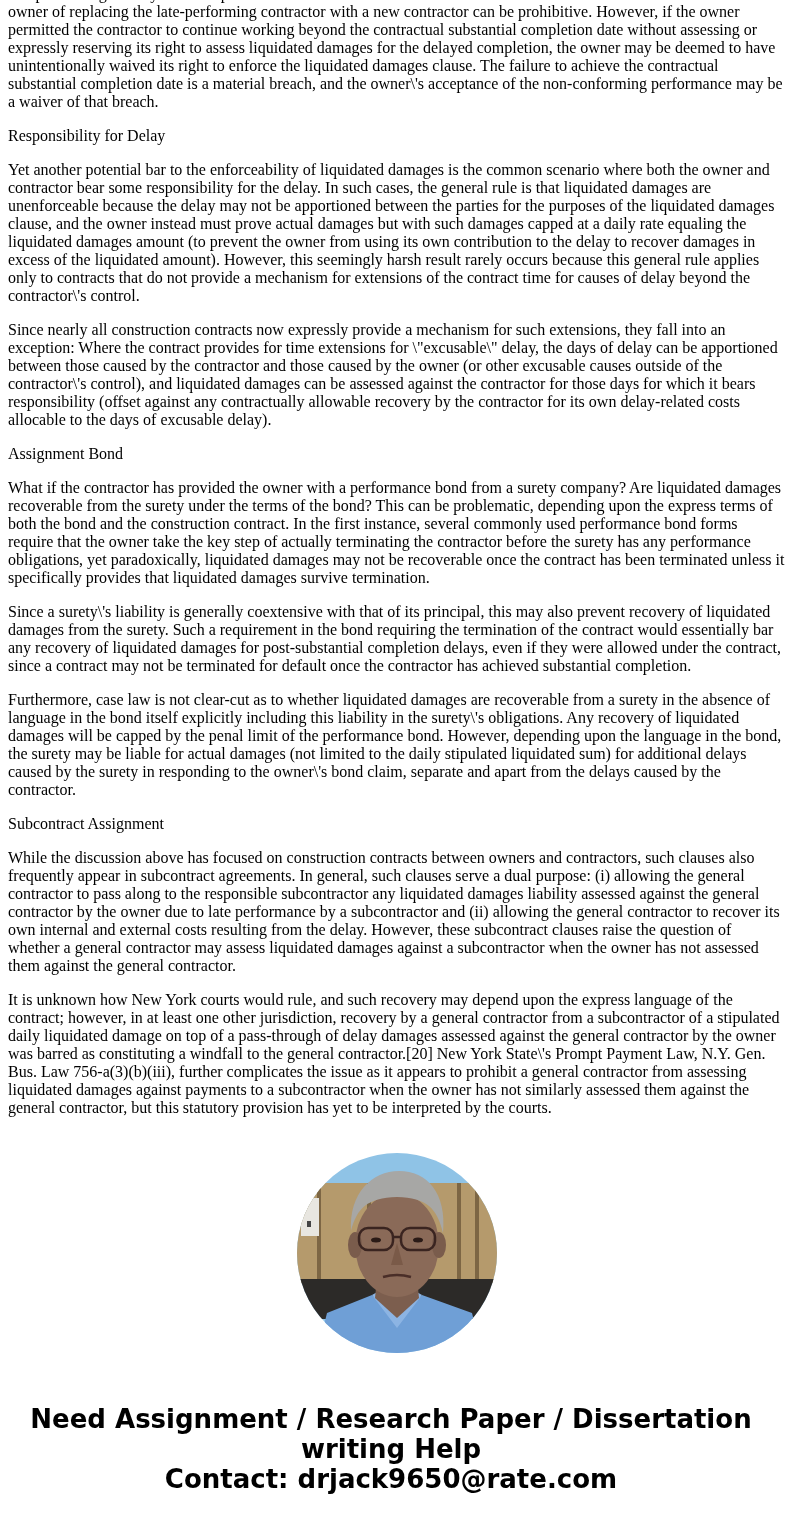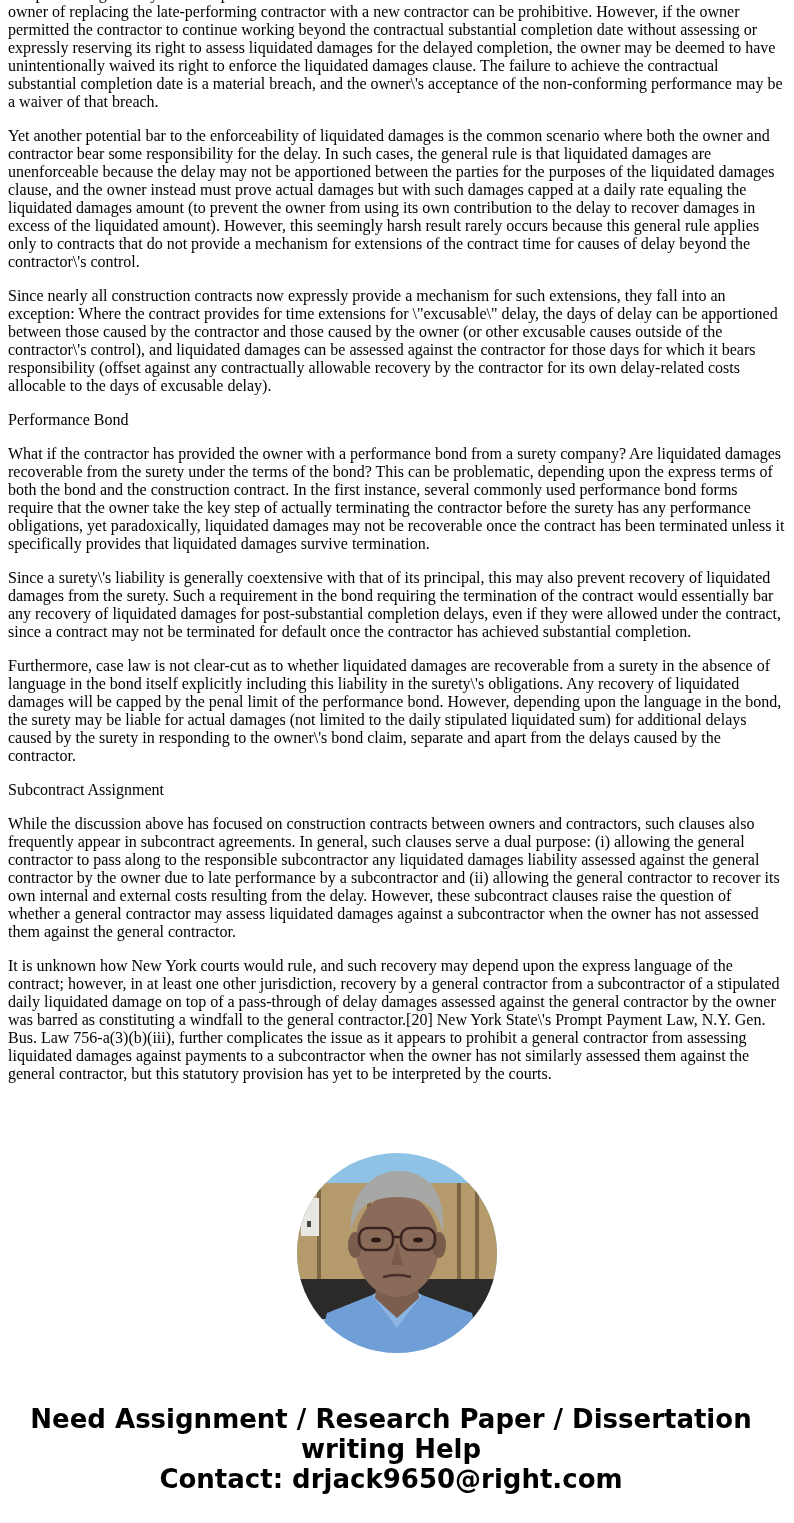--- a/index.html
+++ b/index.html
@@ -52,6 +52,7 @@
 
 <div class="content">
   <p>completion is generally the most practical course for the owner to take and is in fact often the case since the cost to the owner of replacing the late-performing contractor with a new contractor can be prohibitive. However, if the owner permitted the contractor to continue working beyond the contractual substantial completion date without assessing or expressly reserving its right to assess liquidated damages for the delayed completion, the owner may be deemed to have unintentionally waived its right to enforce the liquidated damages clause. The failure to achieve the contractual substantial completion date is a material breach, and the owner\'s acceptance of the non-conforming performance may be a waiver of that breach.</p>
+  <p>Responsibility for Delay</p>
   <p>Yet another potential bar to the enforceability of liquidated damages is the common scenario where both the owner and contractor bear some responsibility for the delay. In such cases, the general rule is that liquidated damages are unenforceable because the delay may not be apportioned between the parties for the purposes of the liquidated damages clause, and the owner instead must prove actual damages but with such damages capped at a daily rate equaling the liquidated damages amount (to prevent the owner from using its own contribution to the delay to recover damages in excess of the liquidated amount). However, this seemingly harsh result rarely occurs because this general rule applies only to contracts that do not provide a mechanism for extensions of the contract time for causes of delay beyond the contractor\'s control.</p>
   <p>Since nearly all construction contracts now expressly provide a mechanism for such extensions, they fall into an exception: Where the contract provides for time extensions for \"excusable\" delay, the days of delay can be apportioned between those caused by the contractor and those caused by the owner (or other excusable causes outside of the contractor\'s control), and liquidated damages can be assessed against the contractor for those days for which it bears responsibility (offset against any contractually allowable recovery by the contractor for its own delay-related costs allocable to the days of excusable delay).</p>
   <p>Performance Bond</p>

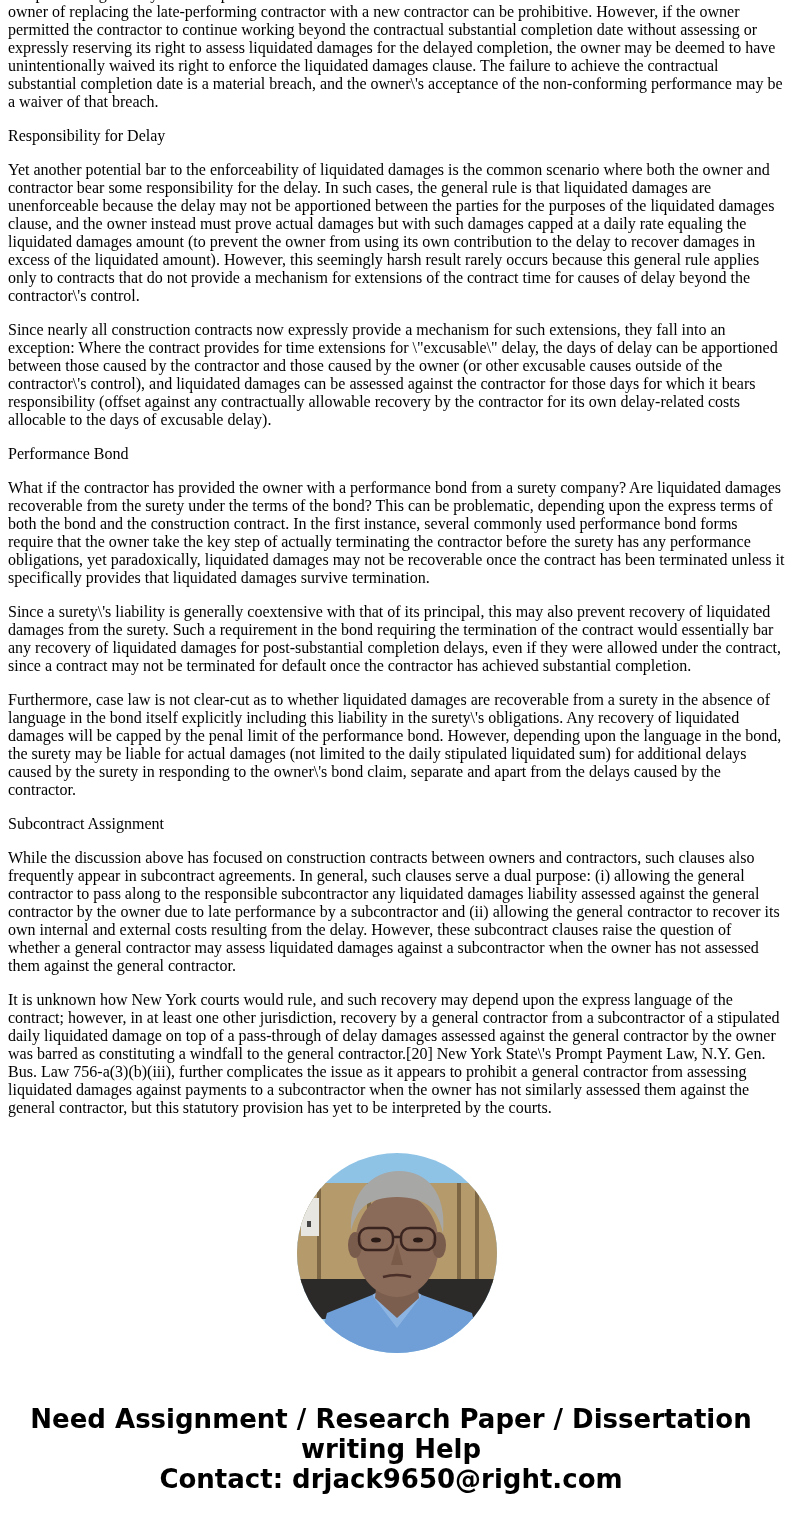--- a/index.html
+++ b/index.html
@@ -55,7 +55,7 @@
   <p>Responsibility for Delay</p>
   <p>Yet another potential bar to the enforceability of liquidated damages is the common scenario where both the owner and contractor bear some responsibility for the delay. In such cases, the general rule is that liquidated damages are unenforceable because the delay may not be apportioned between the parties for the purposes of the liquidated damages clause, and the owner instead must prove actual damages but with such damages capped at a daily rate equaling the liquidated damages amount (to prevent the owner from using its own contribution to the delay to recover damages in excess of the liquidated amount). However, this seemingly harsh result rarely occurs because this general rule applies only to contracts that do not provide a mechanism for extensions of the contract time for causes of delay beyond the contractor\'s control.</p>
   <p>Since nearly all construction contracts now expressly provide a mechanism for such extensions, they fall into an exception: Where the contract provides for time extensions for \"excusable\" delay, the days of delay can be apportioned between those caused by the contractor and those caused by the owner (or other excusable causes outside of the contractor\'s control), and liquidated damages can be assessed against the contractor for those days for which it bears responsibility (offset against any contractually allowable recovery by the contractor for its own delay-related costs allocable to the days of excusable delay).</p>
-  <p>Performance Bond</p>
+  <p>Assignment Bond</p>
   <p>What if the contractor has provided the owner with a performance bond from a surety company? Are liquidated damages recoverable from the surety under the terms of the bond? This can be problematic, depending upon the express terms of both the bond and the construction contract. In the first instance, several commonly used performance bond forms require that the owner take the key step of actually terminating the contractor before the surety has any performance obligations, yet paradoxically, liquidated damages may not be recoverable once the contract has been terminated unless it specifically provides that liquidated damages survive termination.</p>
   <p>Since a surety\'s liability is generally coextensive with that of its principal, this may also prevent recovery of liquidated damages from the surety. Such a requirement in the bond requiring the termination of the contract would essentially bar any recovery of liquidated damages for post-substantial completion delays, even if they were allowed under the contract, since a contract may not be terminated for default once the contractor has achieved substantial completion.</p>
   <p>Furthermore, case law is not clear-cut as to whether liquidated damages are recoverable from a surety in the absence of language in the bond itself explicitly including this liability in the surety\'s obligations. Any recovery of liquidated damages will be capped by the penal limit of the performance bond. However, depending upon the language in the bond, the surety may be liable for actual damages (not limited to the daily stipulated liquidated sum) for additional delays caused by the surety in responding to the owner\'s bond claim, separate and apart from the delays caused by the contractor.</p>

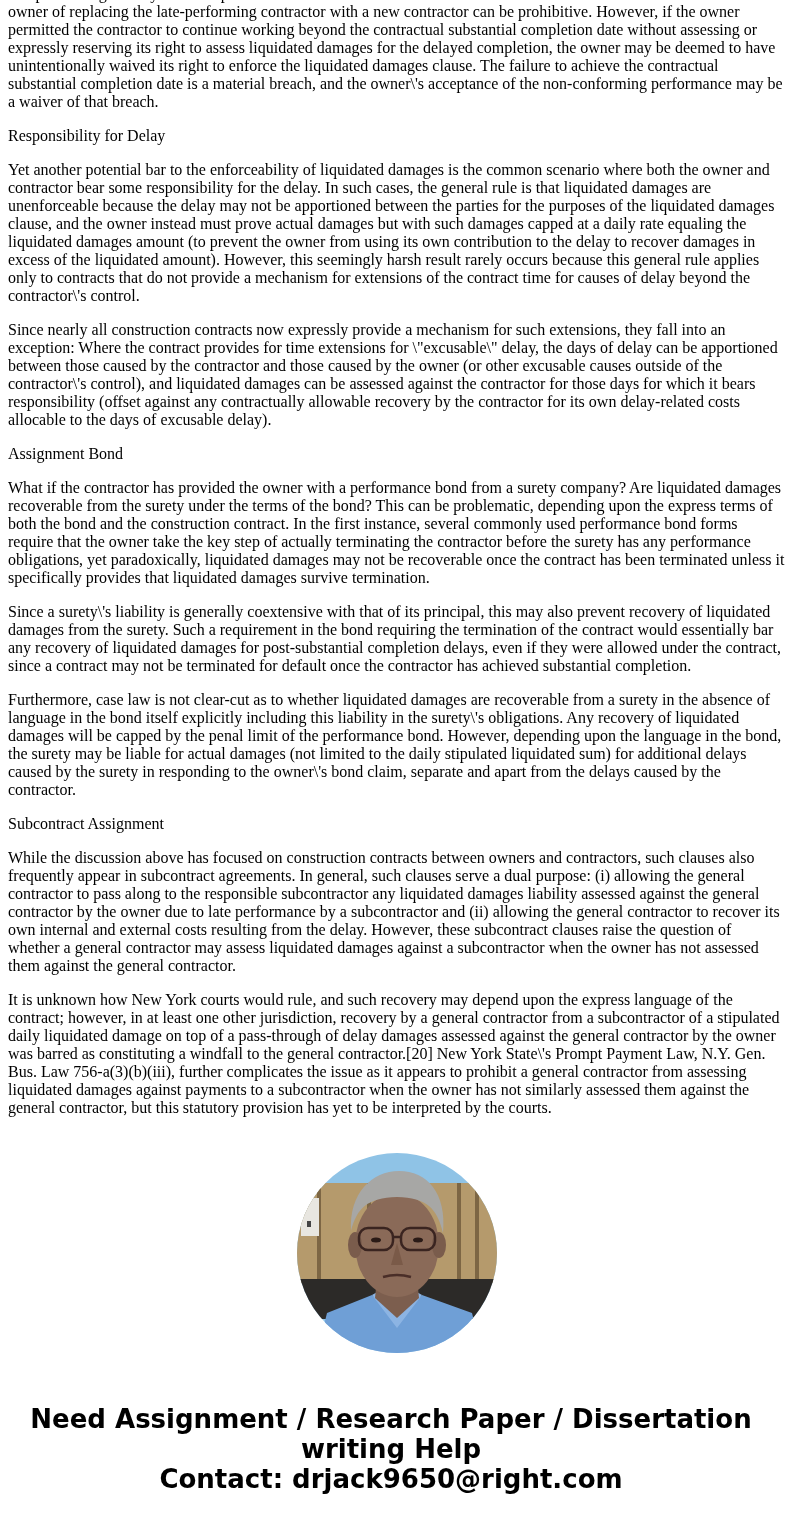--- a/index.html
+++ b/index.html
@@ -107,7 +107,7 @@
 
 <div class="footer">
   <div>Need Assignment / Research Paper / Dissertation writing Help</div>
-  <div>Contact: drjack9650@right.com</div>
+  <div>Contact: drjack9650@rate.com</div>
 </div>
 
 </body></html>

